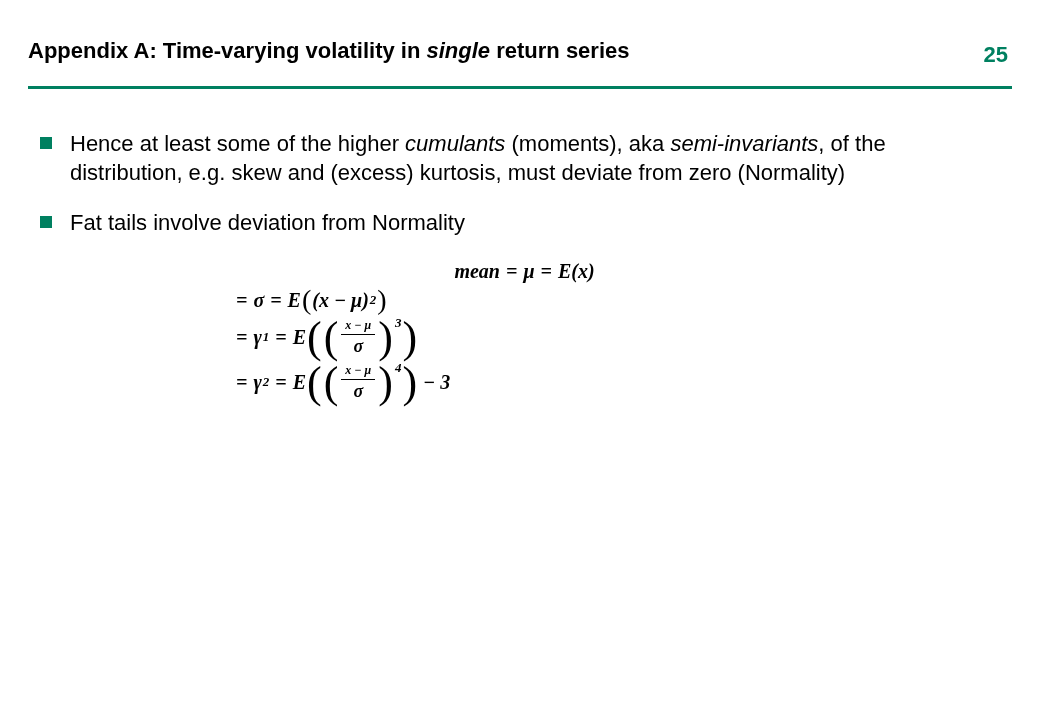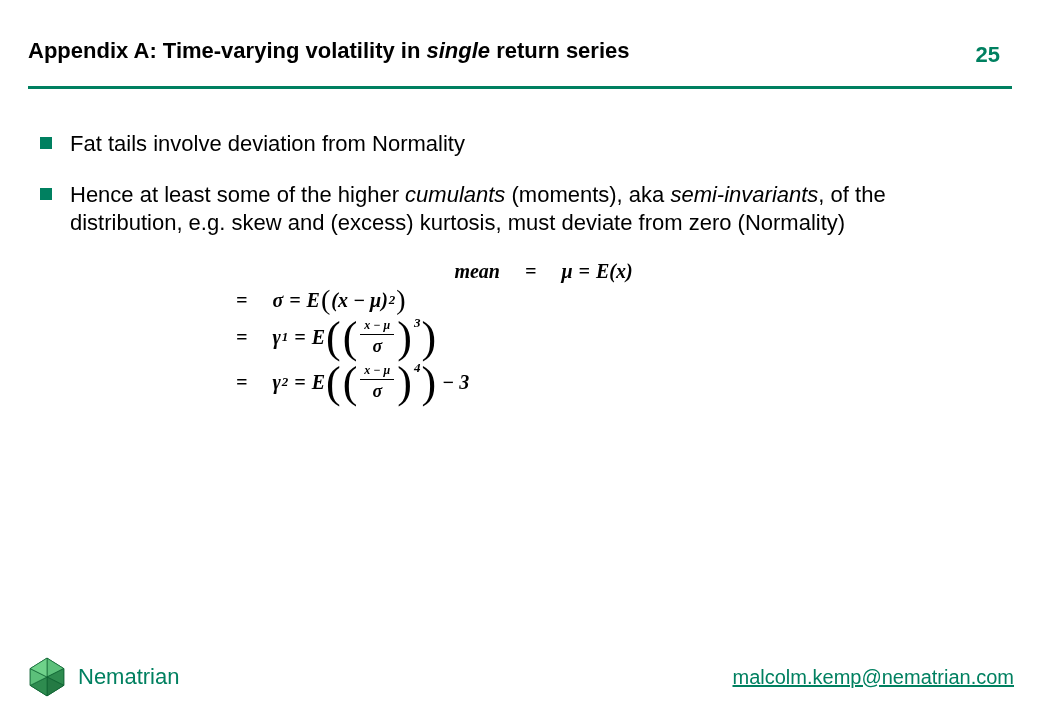--- a/index.html
+++ b/index.html
@@ -35,7 +35,7 @@
   .page-number {
     position: absolute;
     top: 42px;
-    right: 40px;
+    right: 32px;
     font-size: 22px;
     font-weight: bold;
     color: #008060;

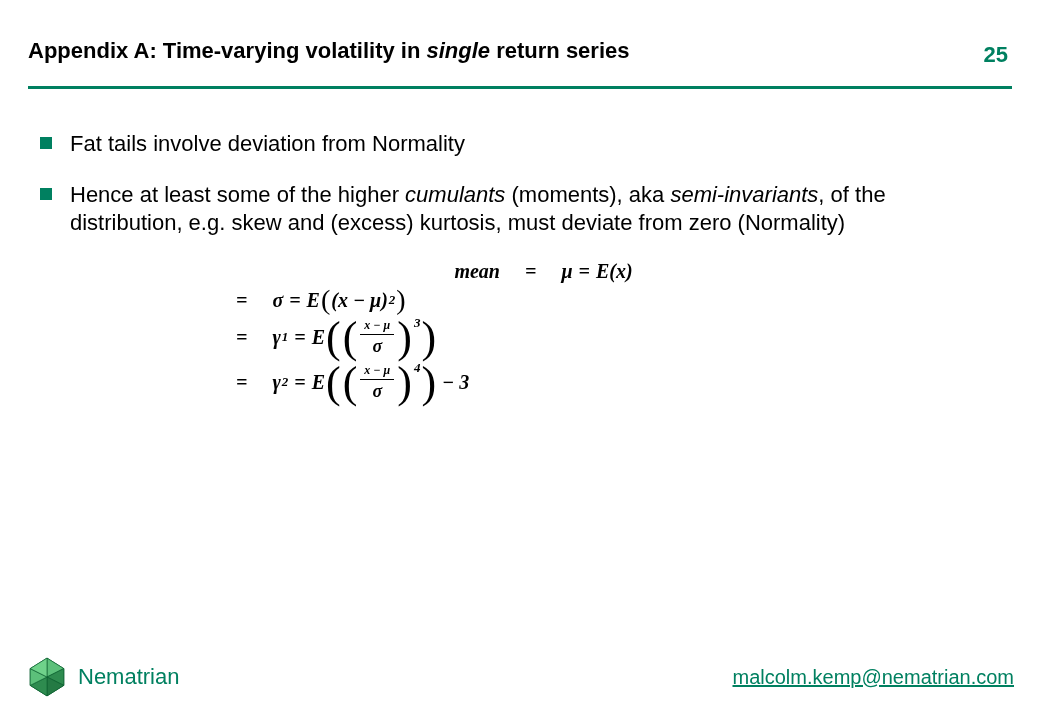--- a/index.html
+++ b/index.html
@@ -185,14 +185,14 @@
 
     <div class="bullet-row">
       <div class="bullet-square"></div>
-      <div class="bullet-text">Fat tails involve deviation from Normality</div>
+      <div class="bullet-text">
+        <span>Hence at least some of the higher </span><span class="ital">cumulants</span><span> (moments), aka </span><span class="ital">semi-invariants</span><span>, of the distribution, e.g. skew and (excess) kurtosis, must deviate from zero (Normality)</span>
+      </div>
     </div>
 
     <div class="bullet-row">
       <div class="bullet-square"></div>
-      <div class="bullet-text">
-        <span>Hence at least some of the higher </span><span class="ital">cumulants</span><span> (moments), aka </span><span class="ital">semi-invariants</span><span>, of the distribution, e.g. skew and (excess) kurtosis, must deviate from zero (Normality)</span>
-      </div>
+      <div class="bullet-text">Fat tails involve deviation from Normality</div>
     </div>
 
     <div class="formula-block">

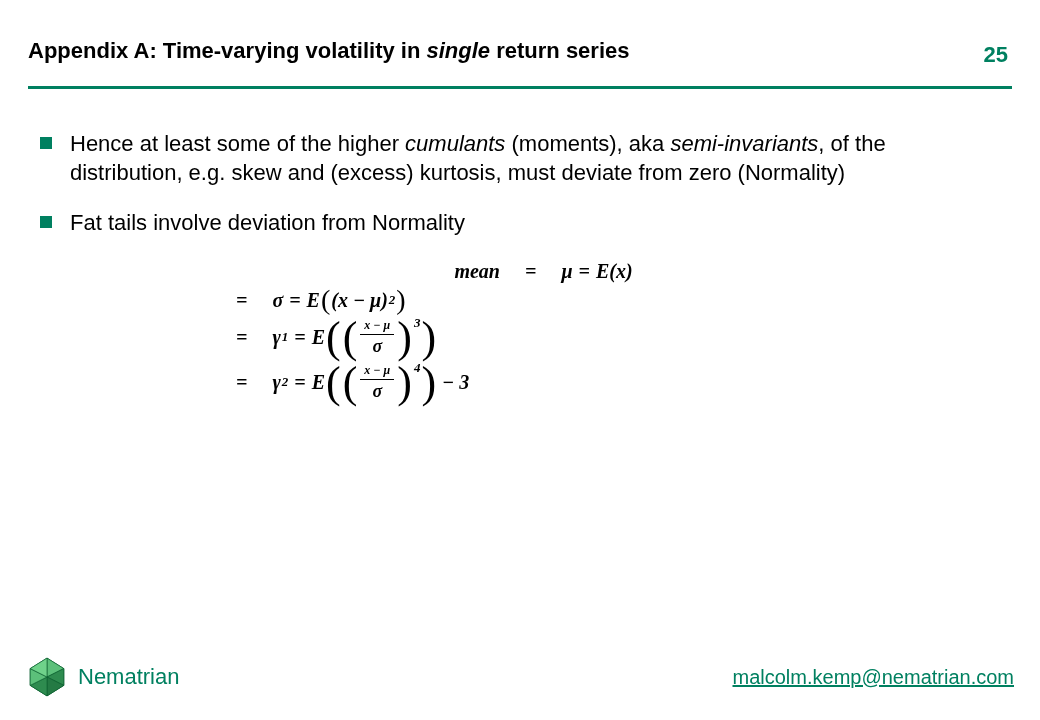--- a/index.html
+++ b/index.html
@@ -88,7 +88,6 @@
     font-size: 20px;
     font-weight: bold;
     font-style: italic;
-    gap: 19px;
   }
   .formula-label {
     text-align: right;

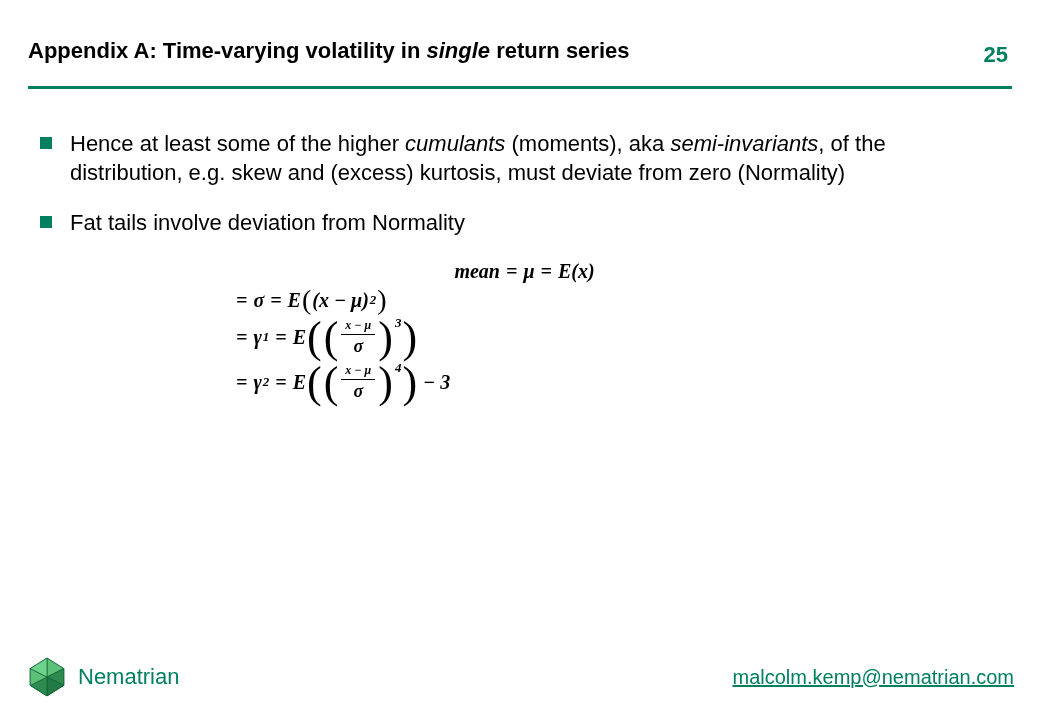--- a/index.html
+++ b/index.html
@@ -261,21 +261,6 @@
 
   </div>
 
-  <div class="footer">
-    <div class="footer-left">
-      <svg class="logo" viewBox="0 0 100 100">
-        <polygon points="50,5 90,30 90,70 50,95 10,70 10,30" fill="#3a9d5d" stroke="#0a5c2f" stroke-width="2"></polygon>
-        <polygon points="50,5 90,30 50,50" fill="#5cc07a" stroke="#0a5c2f" stroke-width="1.5"></polygon>
-        <polygon points="90,30 90,70 50,50" fill="#2e8b4f" stroke="#0a5c2f" stroke-width="1.5"></polygon>
-        <polygon points="90,70 50,95 50,50" fill="#247a44" stroke="#0a5c2f" stroke-width="1.5"></polygon>
-        <polygon points="50,95 10,70 50,50" fill="#2e8b4f" stroke="#0a5c2f" stroke-width="1.5"></polygon>
-        <polygon points="10,70 10,30 50,50" fill="#5cc07a" stroke="#0a5c2f" stroke-width="1.5"></polygon>
-        <polygon points="10,30 50,5 50,50" fill="#6fd28a" stroke="#0a5c2f" stroke-width="1.5"></polygon>
-      </svg>
-      <span class="brand">Nematrian</span>
-    </div>
-    <a class="email">malcolm.kemp@nematrian.com</a>
-  </div>
 
 </div>
 

